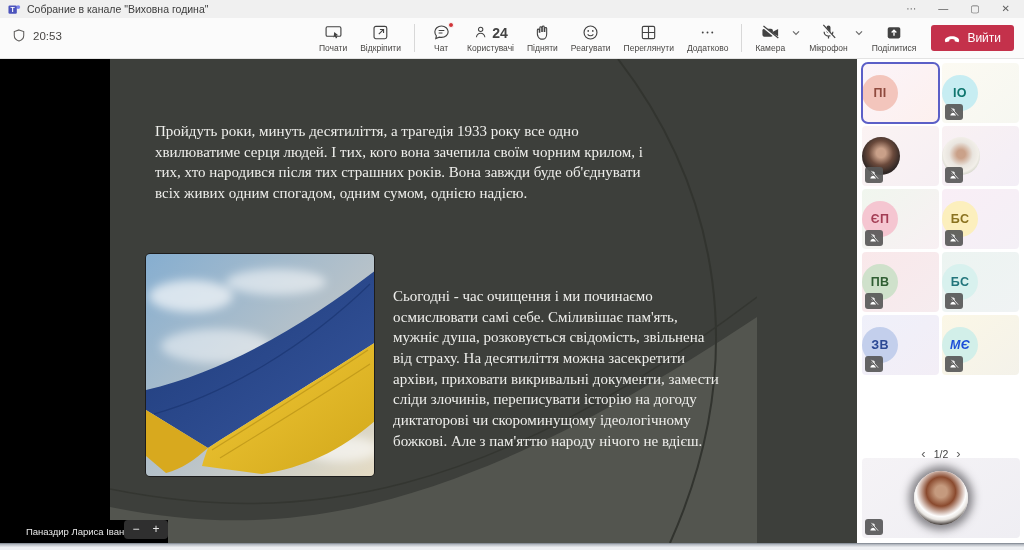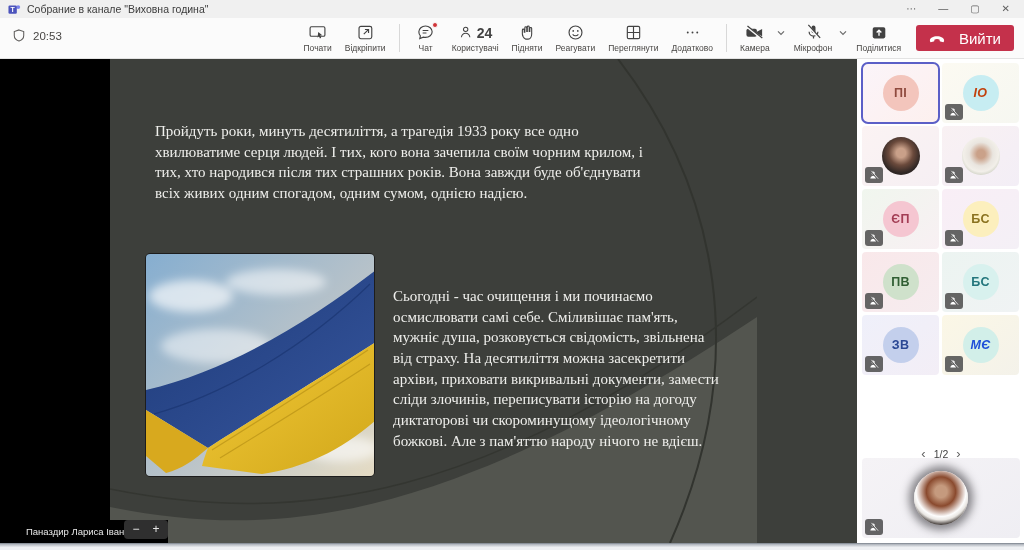--- a/index.html
+++ b/index.html
@@ -29,8 +29,8 @@
     background:#d13438; border:1px solid #fbfbfb; }
   .count { font-size:14px; font-weight:bold; color:#424242; margin-left:2px; }
   .chev { display:flex; align-items:center; margin:0 0 10px -2px; }
-  .leave-btn { display:flex; align-items:center; gap:14px; background:#c4314b; color:#fff;
-    border:none; border-radius:3px; height:26px; padding:0 13px; font-size:15px;
+  .leave-btn { display:flex; align-items:center; gap:7px; background:#c4314b; color:#fff;
+    border:none; border-radius:3px; height:26px; padding:0 13px; font-size:12px;
     font-family:"Liberation Sans",sans-serif; cursor:pointer; margin-left:6px; }
 
   

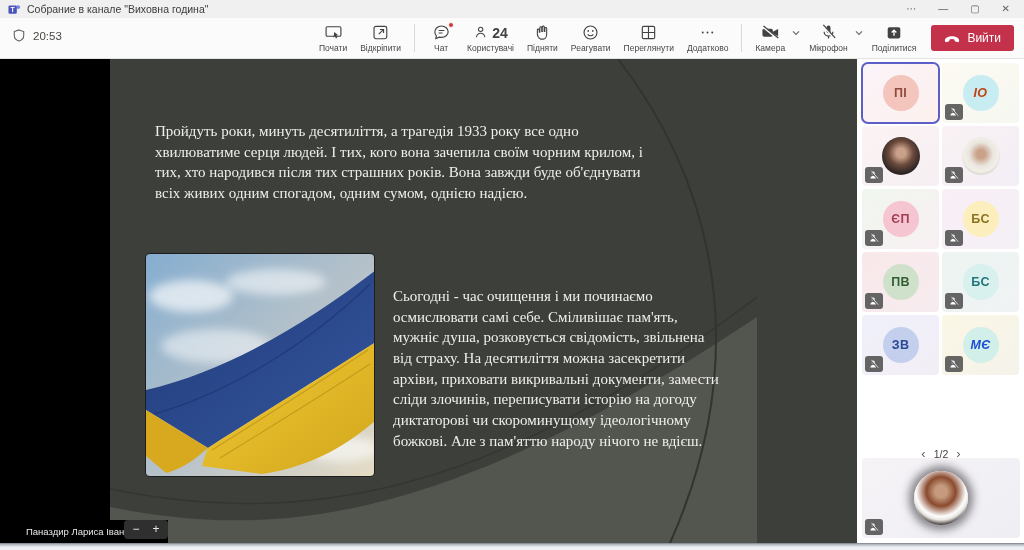--- a/index.html
+++ b/index.html
@@ -55,7 +55,7 @@
   .sidebar { position:absolute; left:857px; top:59px; width:167px; height:491px; background:#ffffff; }
   .pgrid { position:absolute; left:5px; top:4px; width:158px; display:flex; flex-wrap:wrap; gap:3px; }
   .ptile { position:relative; width:77px; height:60px; border-radius:4px;
-    display:flex; align-items:center; justify-content:center; cursor:pointer; }
+    display:flex; align-items:center; cursor:pointer; }
   .ptile.active { outline:2px solid #5b5fc7; outline-offset:-1px; border-radius:6px; }
   .pcircle { width:36px; height:36px; border-radius:50%; display:flex; align-items:center;
     justify-content:center; font-size:12.5px; font-weight:bold; letter-spacing:.3px; }

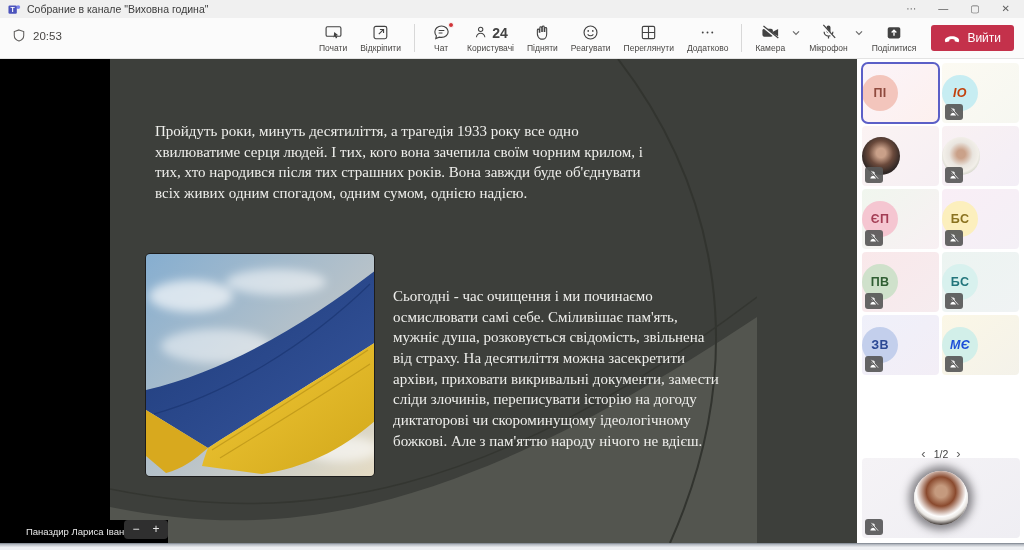--- a/index.html
+++ b/index.html
@@ -311,7 +311,7 @@
           <span class="pcircle" style="background: rgb(243, 197, 188); color: rgb(143, 74, 62);">ПІ</span>
         </div>
         <div class="ptile" style="background: linear-gradient(140deg, rgb(252, 250, 242), rgb(246, 247, 241));">
-          <span class="pcircle" style="background: rgb(199, 237, 242); color: #c2410c; font-style: italic;">ІО</span>
+          <span class="pcircle" style="background: rgb(199, 237, 242); color: #0f766e;">ІО</span>
           <span class="muted-badge">
             <svg width="10" height="10" viewBox="0 0 12 12">
               <circle cx="5" cy="3.6" r="1.9" fill="#fff"></circle>

